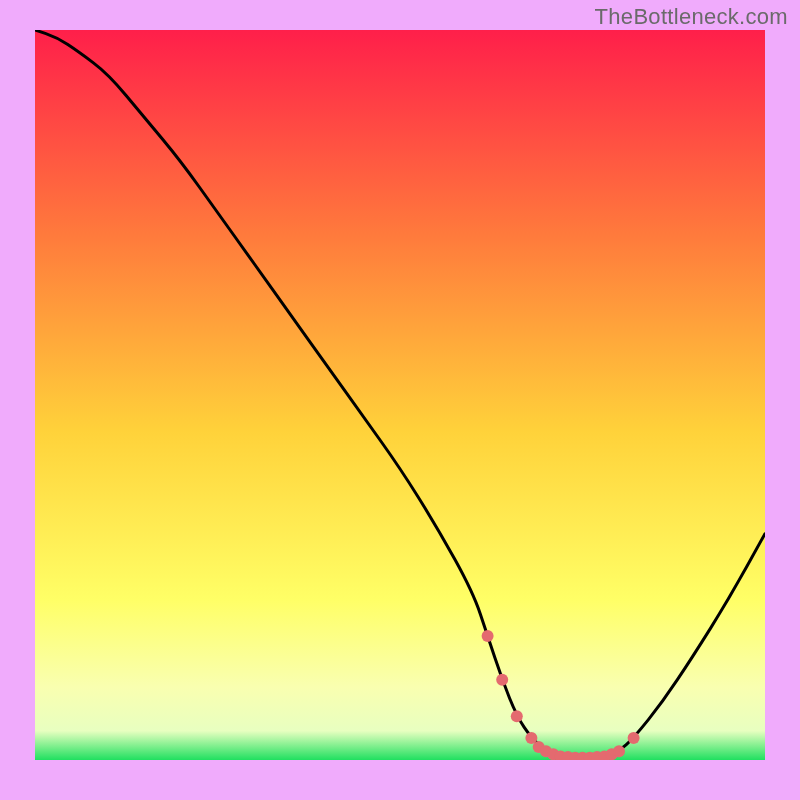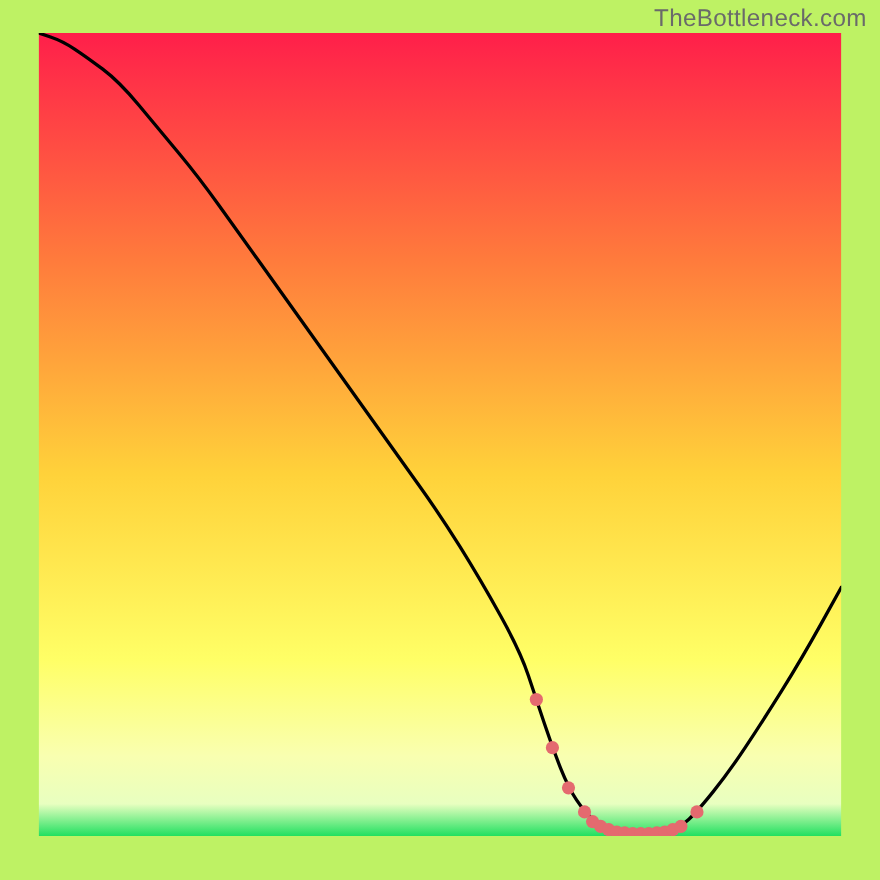--- a/index.html
+++ b/index.html
@@ -15,7 +15,7 @@
     position: relative;
     width: 800px;
     height: 800px;
-    background: #bef264;
+    background: #f0abfc;
   }
   .watermark {
     position: absolute;

